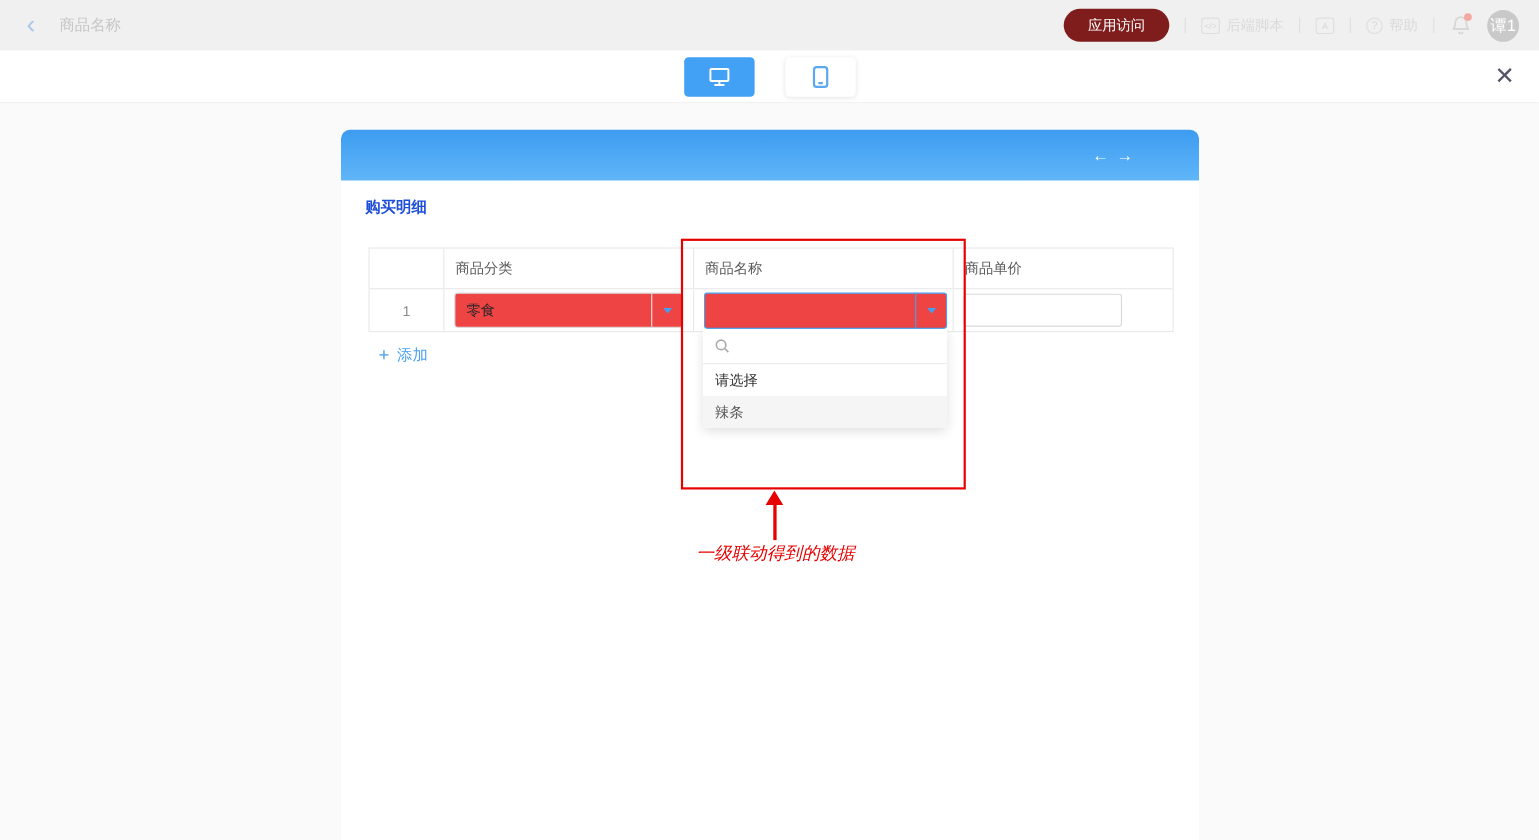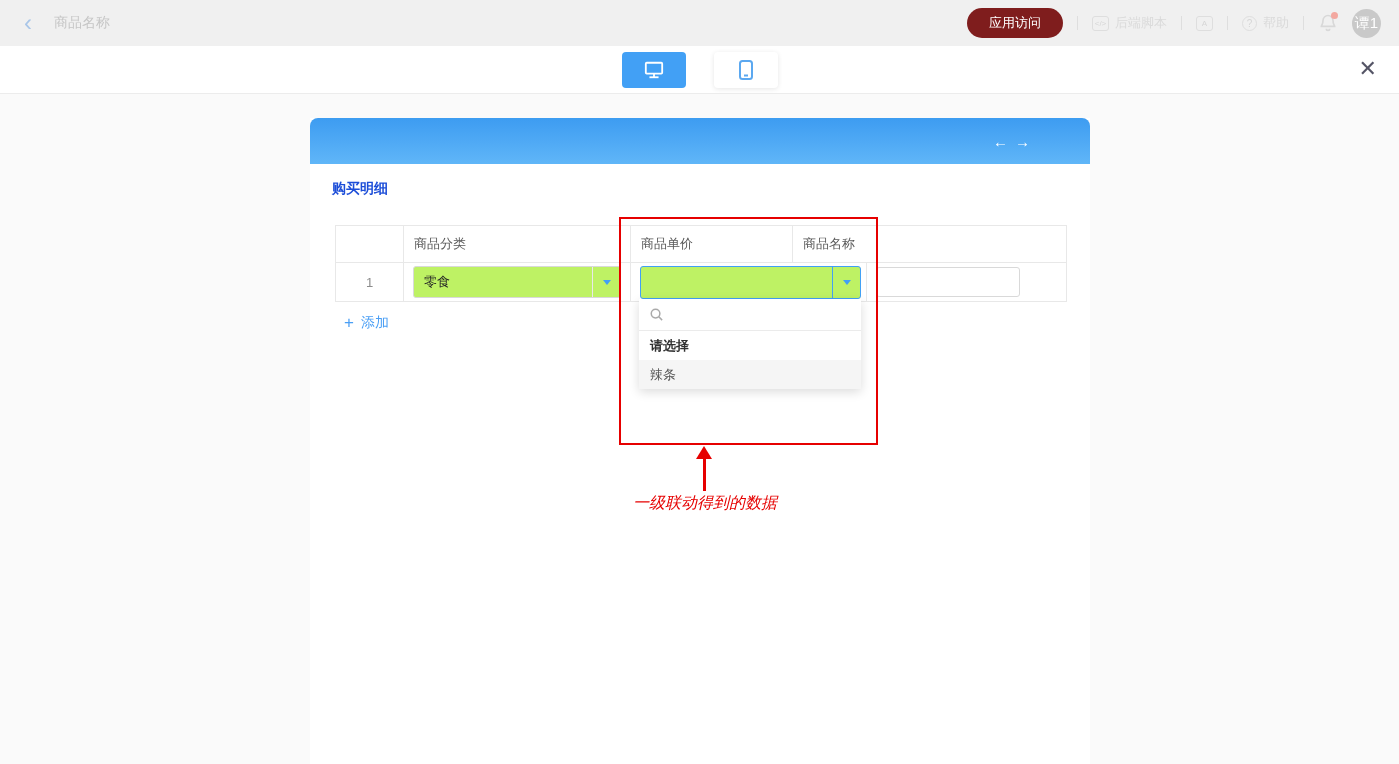--- a/index.html
+++ b/index.html
@@ -178,8 +178,8 @@
       <div class="t-row head">
         <div class="t-cell c1"></div>
         <div class="t-cell c2">商品分类</div>
+        <div class="t-cell c3">商品名称</div>
         <div class="t-cell c4">商品单价</div>
-        <div class="t-cell c3">商品名称</div>
       </div>
       <div class="t-row body">
         <div class="t-cell c1">

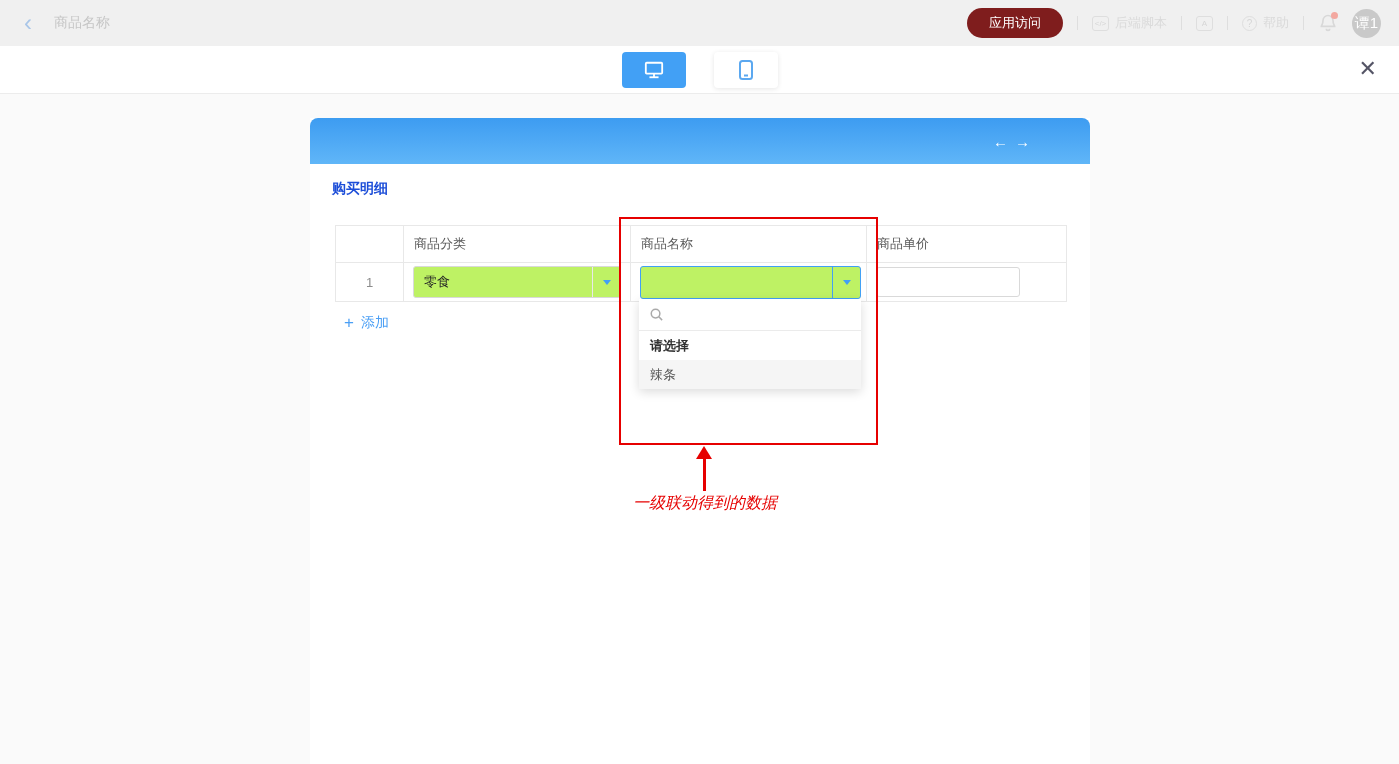--- a/index.html
+++ b/index.html
@@ -67,7 +67,7 @@
   .row-index { font-size:13px; color:#8c8c8c; }
 
   .select-box { width:100%; height:32px; border:1px solid #d9d9d9; border-radius:3px;
-    display:flex; align-items:stretch; background:#bef264; cursor:pointer; }
+    display:flex; align-items:stretch; background:#ef4444; cursor:pointer; }
   .select-box.focused { border-color:#42a0f5; height:33px; }
   .select-value { flex:1; font-size:13px; color:#262626; padding-left:10px;
     display:flex; align-items:center; }

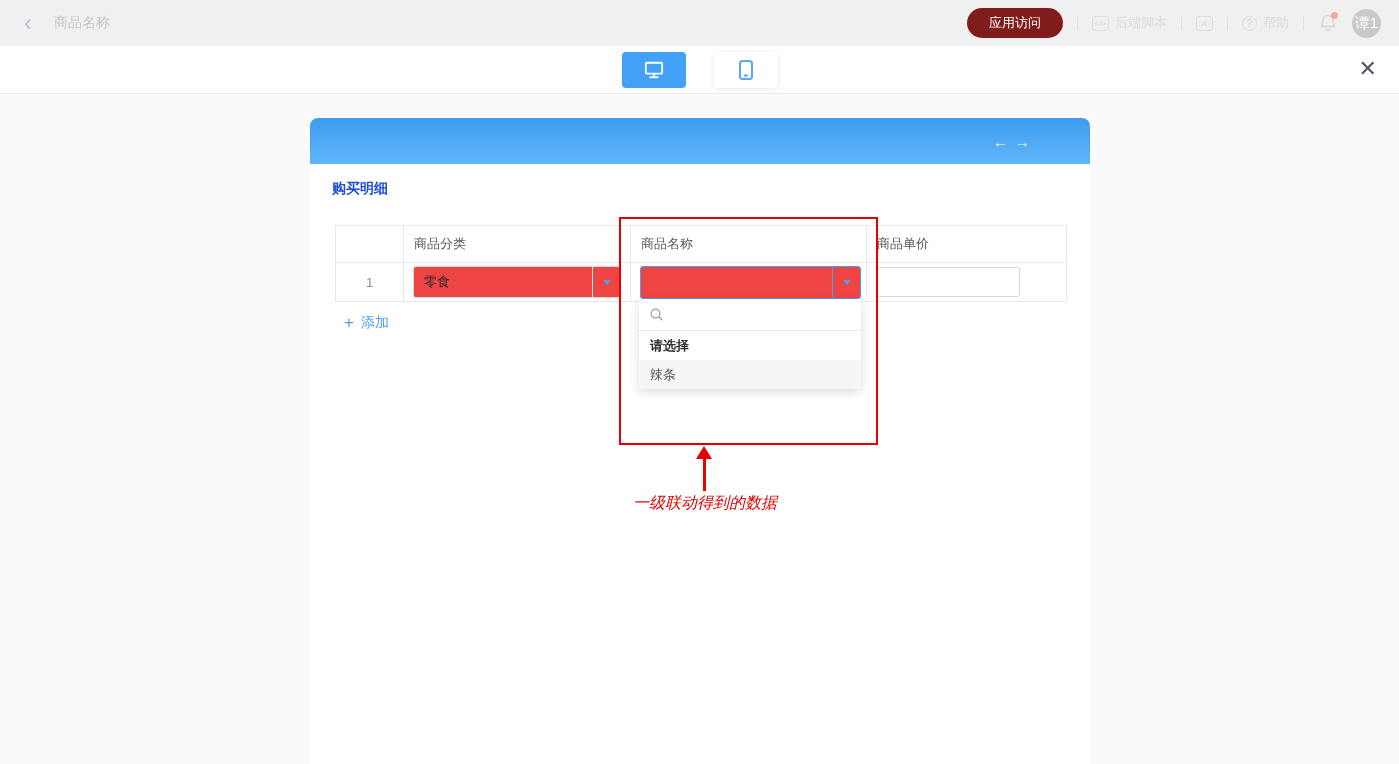--- a/index.html
+++ b/index.html
@@ -88,7 +88,7 @@
     padding-left:8px; background:transparent; }
   .dd-option { height:29px; display:flex; align-items:center; padding-left:11px;
     font-size:13px; color:#555; cursor:pointer; }
-  .dd-option.first { font-weight:bold; color:#303030; }
+  .dd-option.first { font-weight:normal; color:#303030; }
   .dd-option.hovered { background:#f5f5f5; }
 
   

